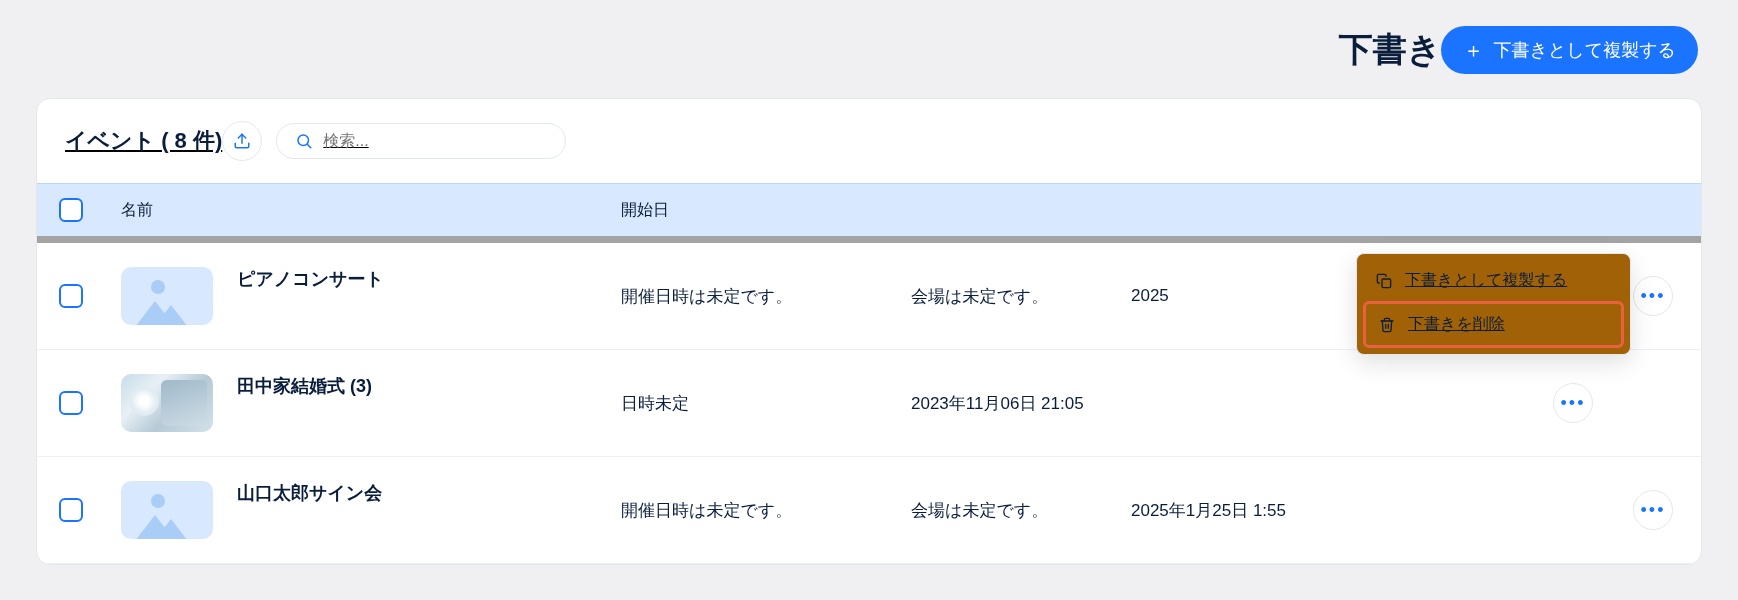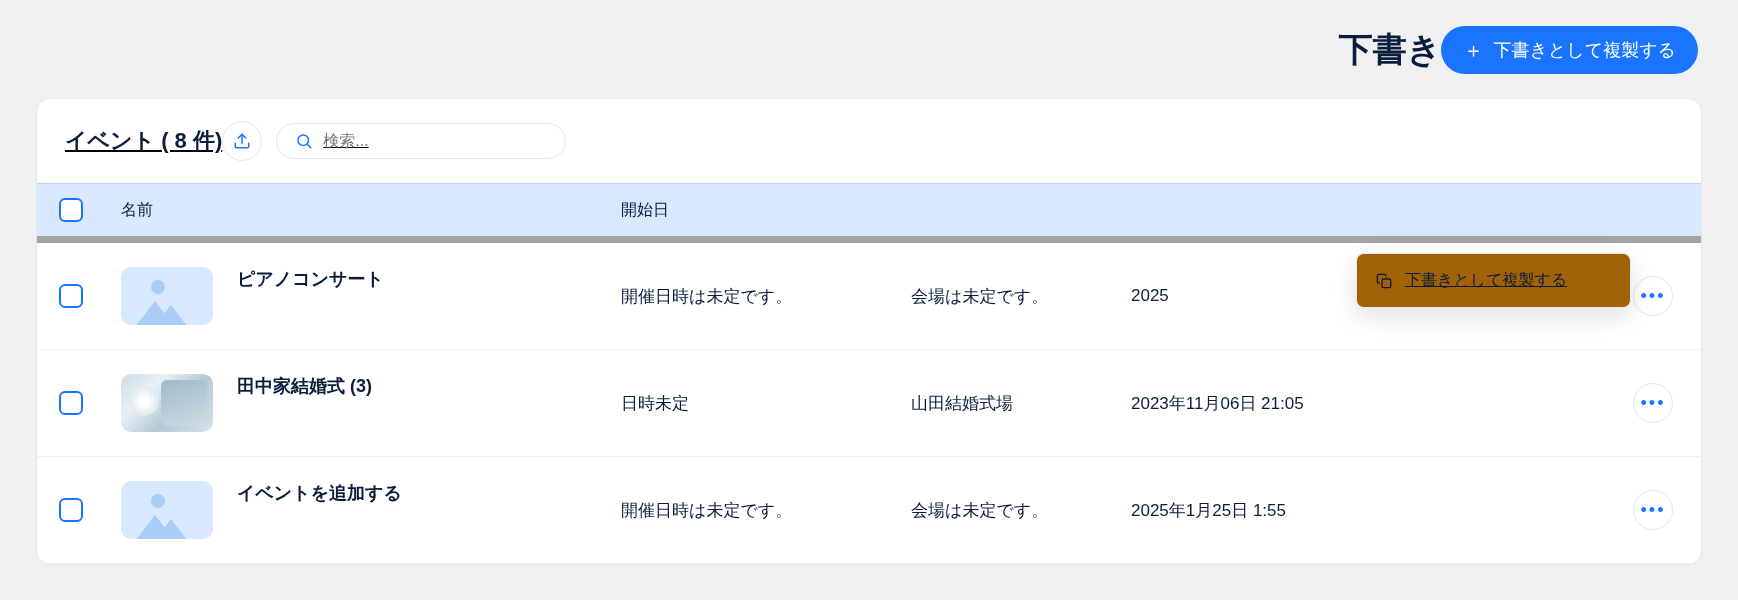--- a/index.html
+++ b/index.html
@@ -290,6 +290,17 @@
         </span>
         <span>下書きとして複製する</span>
       </div>
+      <div class="drop-item highlight">
+        <span class="drop-icon">
+          <svg width="16" height="16" viewBox="0 0 24 24" fill="none" stroke="currentColor" stroke-width="2" stroke-linecap="round" stroke-linejoin="round">
+              <polyline points="3 6 5 6 21 6"></polyline>
+              <path d="M19 6l-1 14a2 2 0 0 1-2 2H8a2 2 0 0 1-2-2L5 6"></path>
+              <path d="M10 11v6M14 11v6"></path>
+              <path d="M8 6V4a2 2 0 0 1 2-2h4a2 2 0 0 1 2 2v2"></path>
+            </svg>
+        </span>
+        <span>下書きを削除</span>
+      </div>
     </div>
   </div>
 

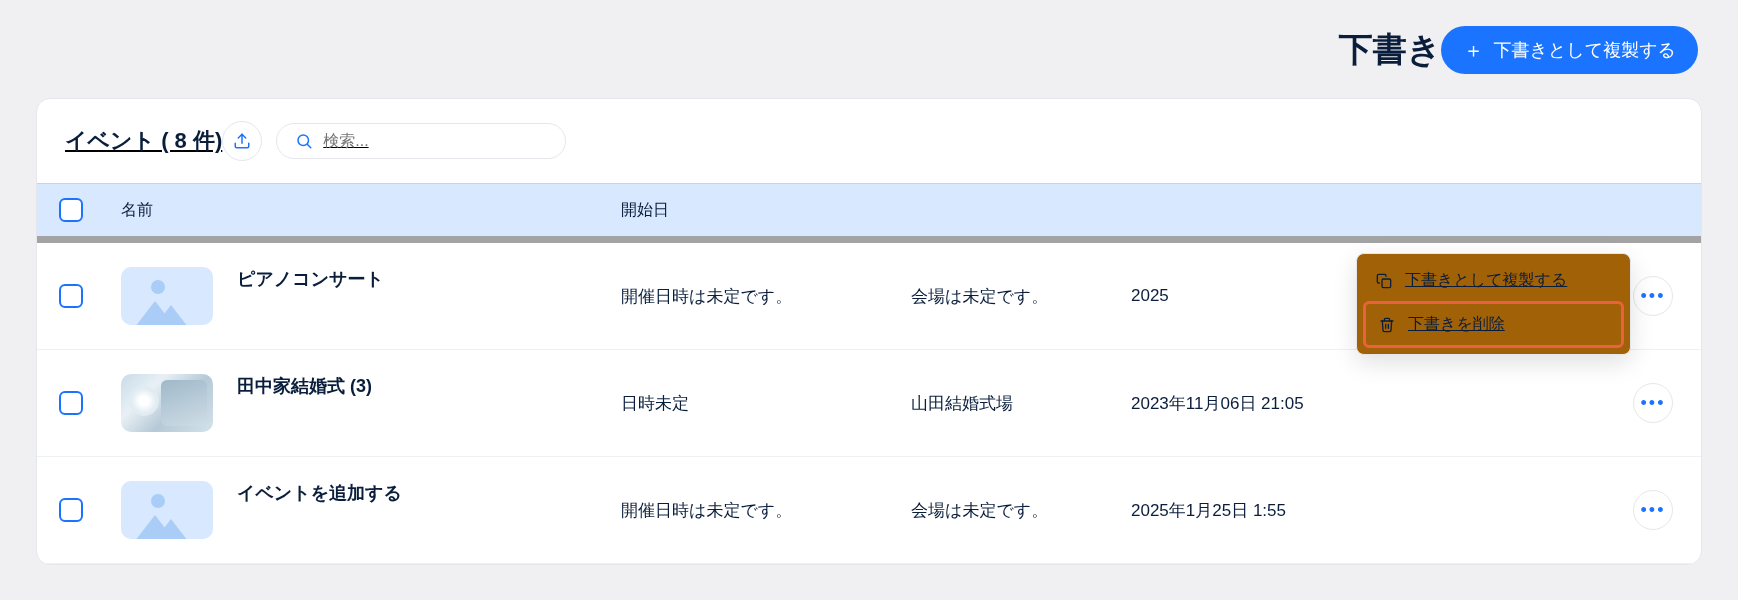--- a/index.html
+++ b/index.html
@@ -313,7 +313,6 @@
       <div class="event-name">田中家結婚式 (3)</div>
     </div>
     <div>日時未定</div>
-    <div>山田結婚式場</div>
     <div>2023年11月06日 21:05</div>
     <button class="more-btn">•••</button>
   </div>

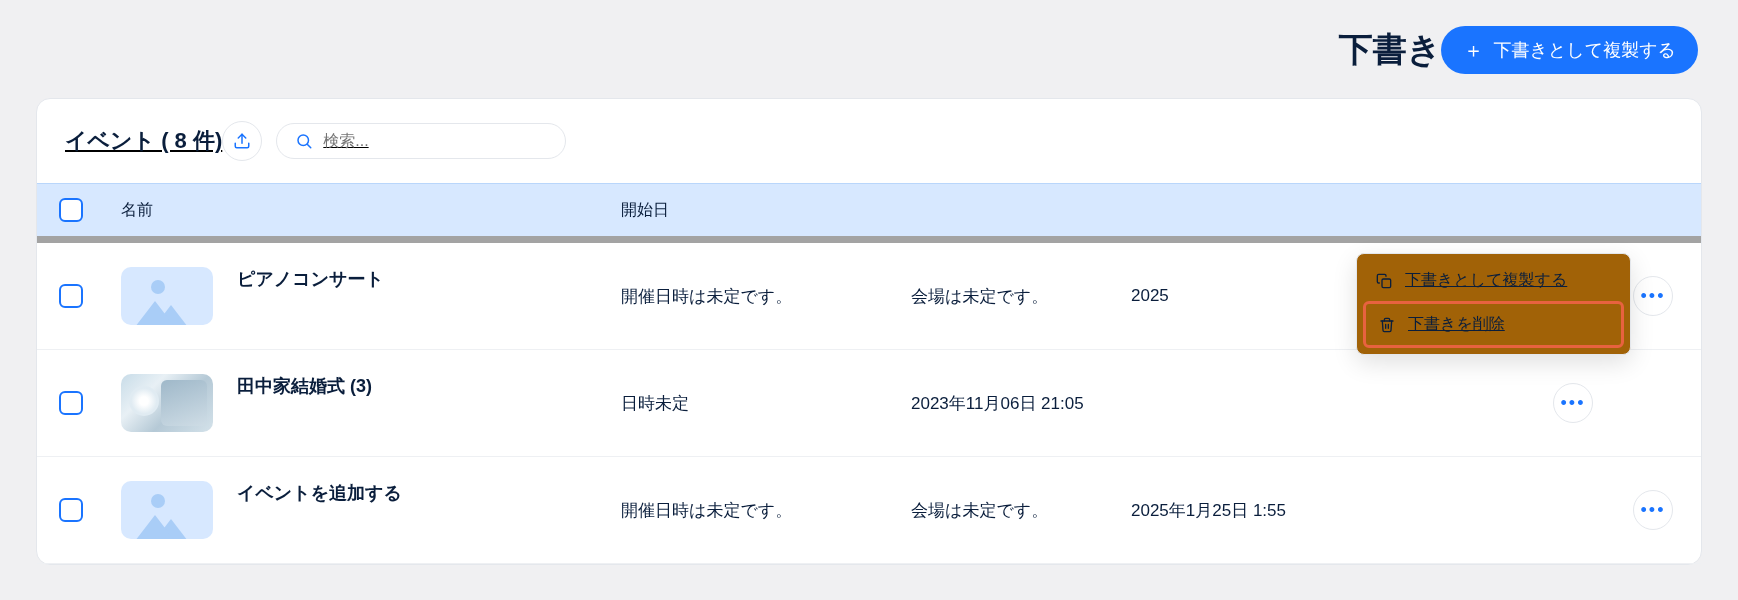--- a/index.html
+++ b/index.html
@@ -323,7 +323,7 @@
       </div>
     <div class="name-cell">
       <div class="thumb placeholder"></div>
-      <div class="event-name">イベントを追加する</div>
+      <div class="event-name">山口太郎サイン会</div>
     </div>
     <div>開催日時は未定です。</div>
     <div>会場は未定です。</div>

